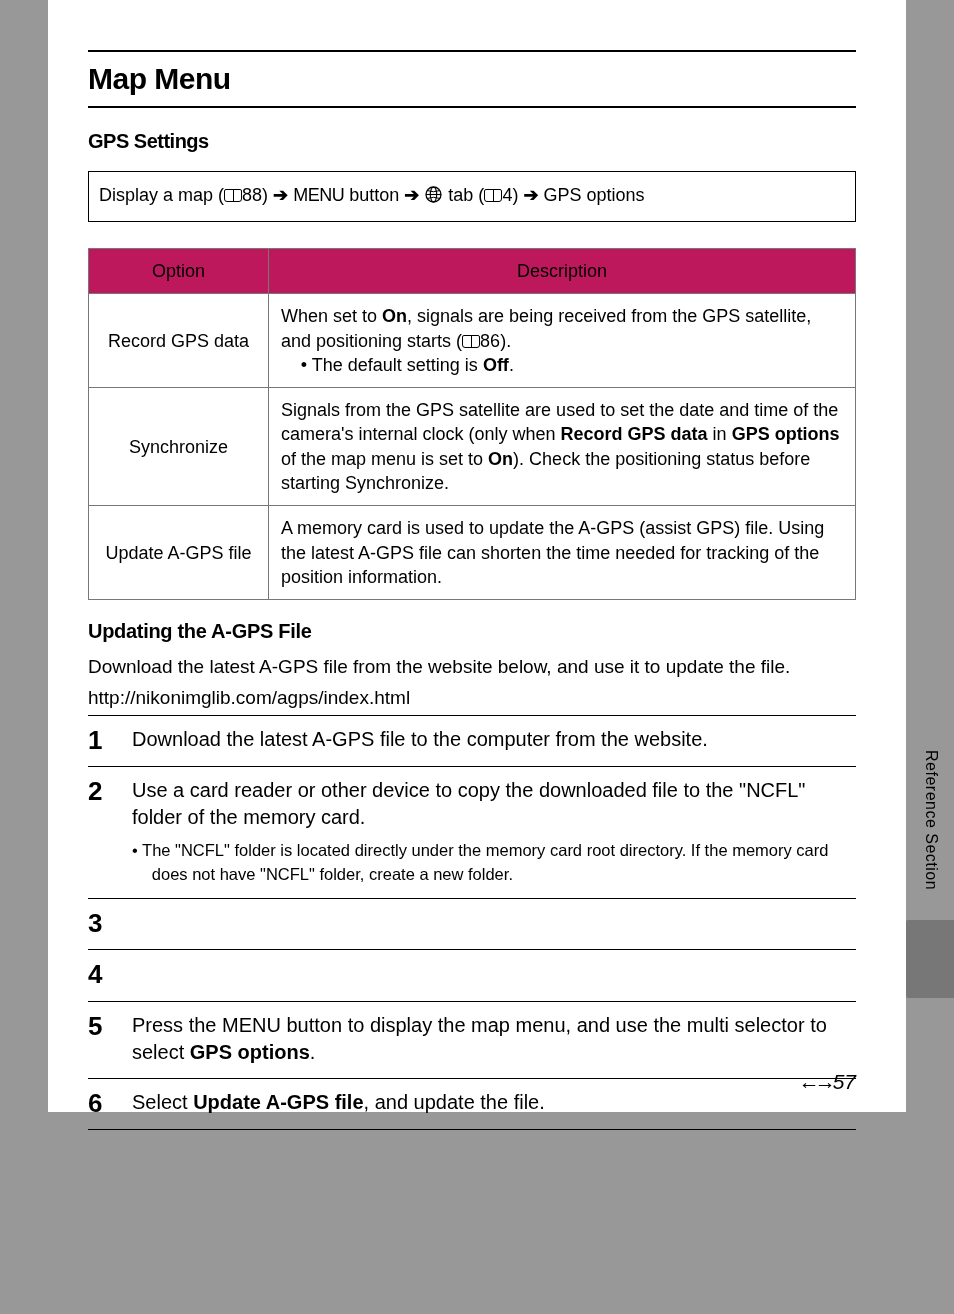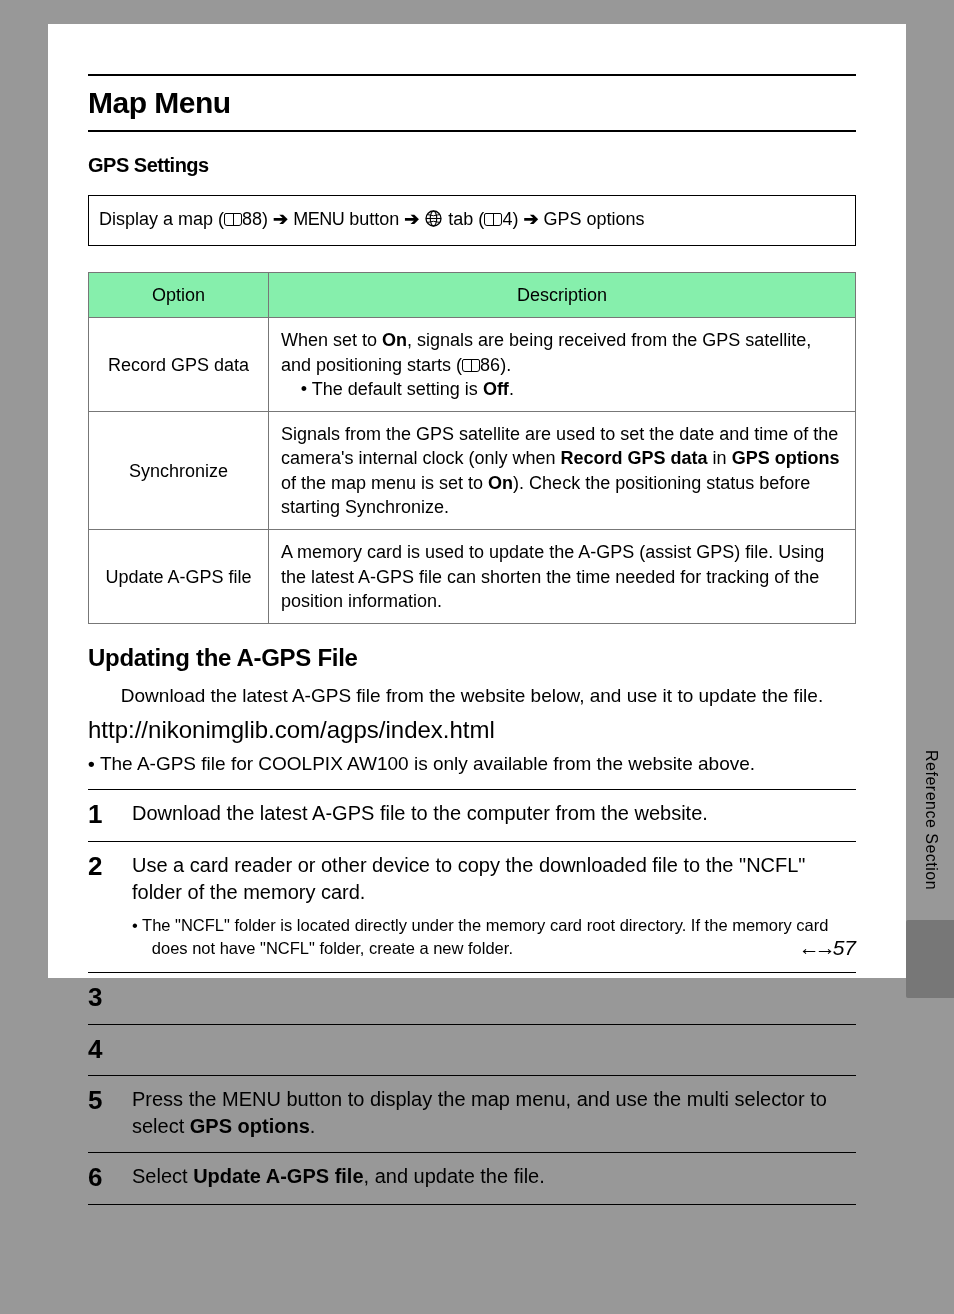--- a/index.html
+++ b/index.html
@@ -16,10 +16,9 @@
     left: 48px;
     top: 0;
     width: 858px;
-    height: 954px;
+    height: 1112px;
     background: #fff;
     padding: 50px 50px 40px 40px;
-    margin-top: 24px;
   }
   .hline-top {
     border-top: 2px solid #000;

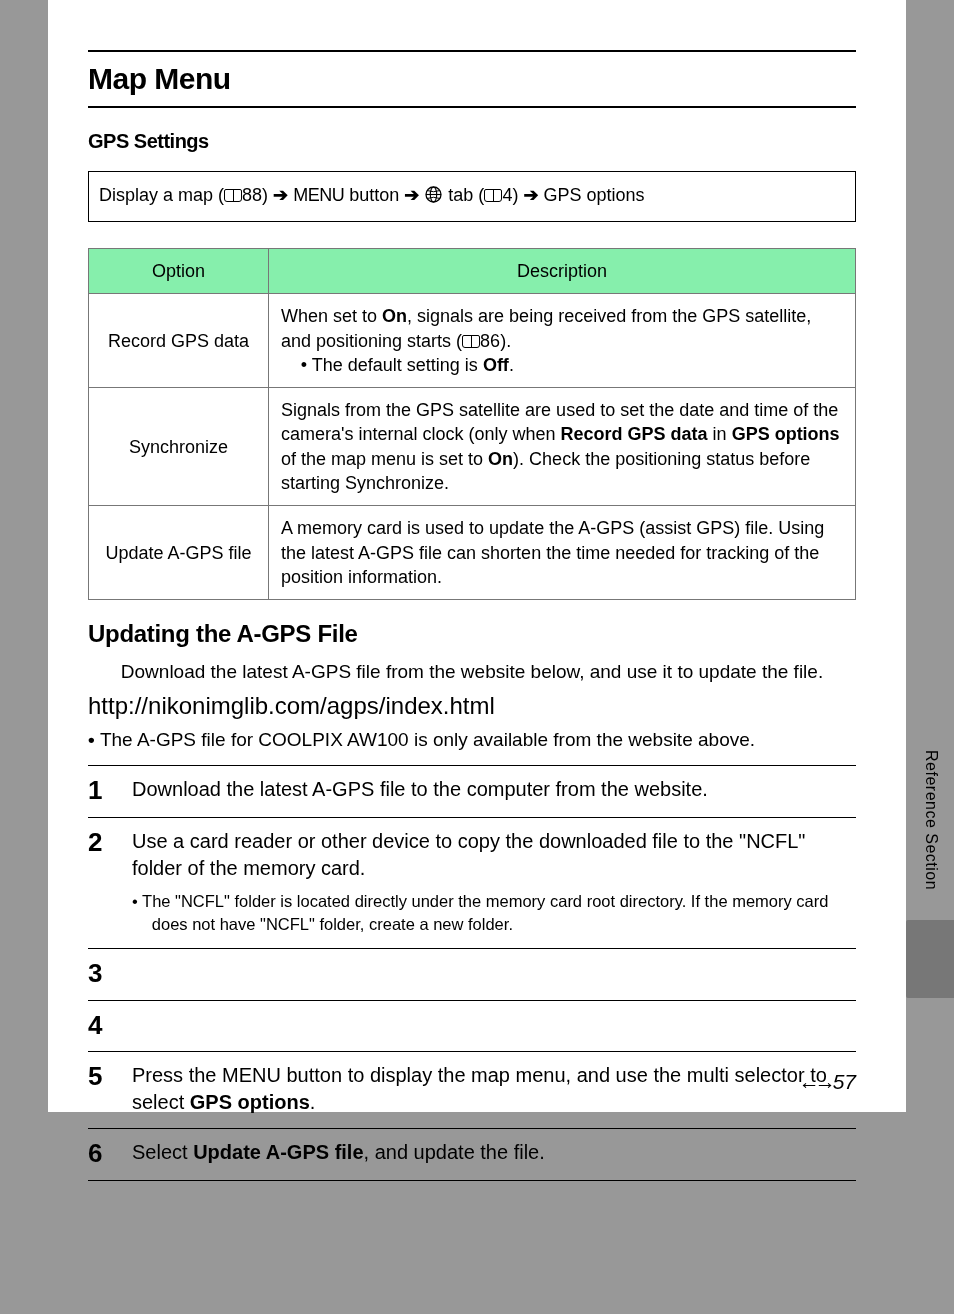--- a/index.html
+++ b/index.html
@@ -66,7 +66,7 @@
     color:#000;
   }
   table.opts th {
-    background: #86efac;
+    background: #be185d;
     font-weight: 400;
     text-align: center;
   }

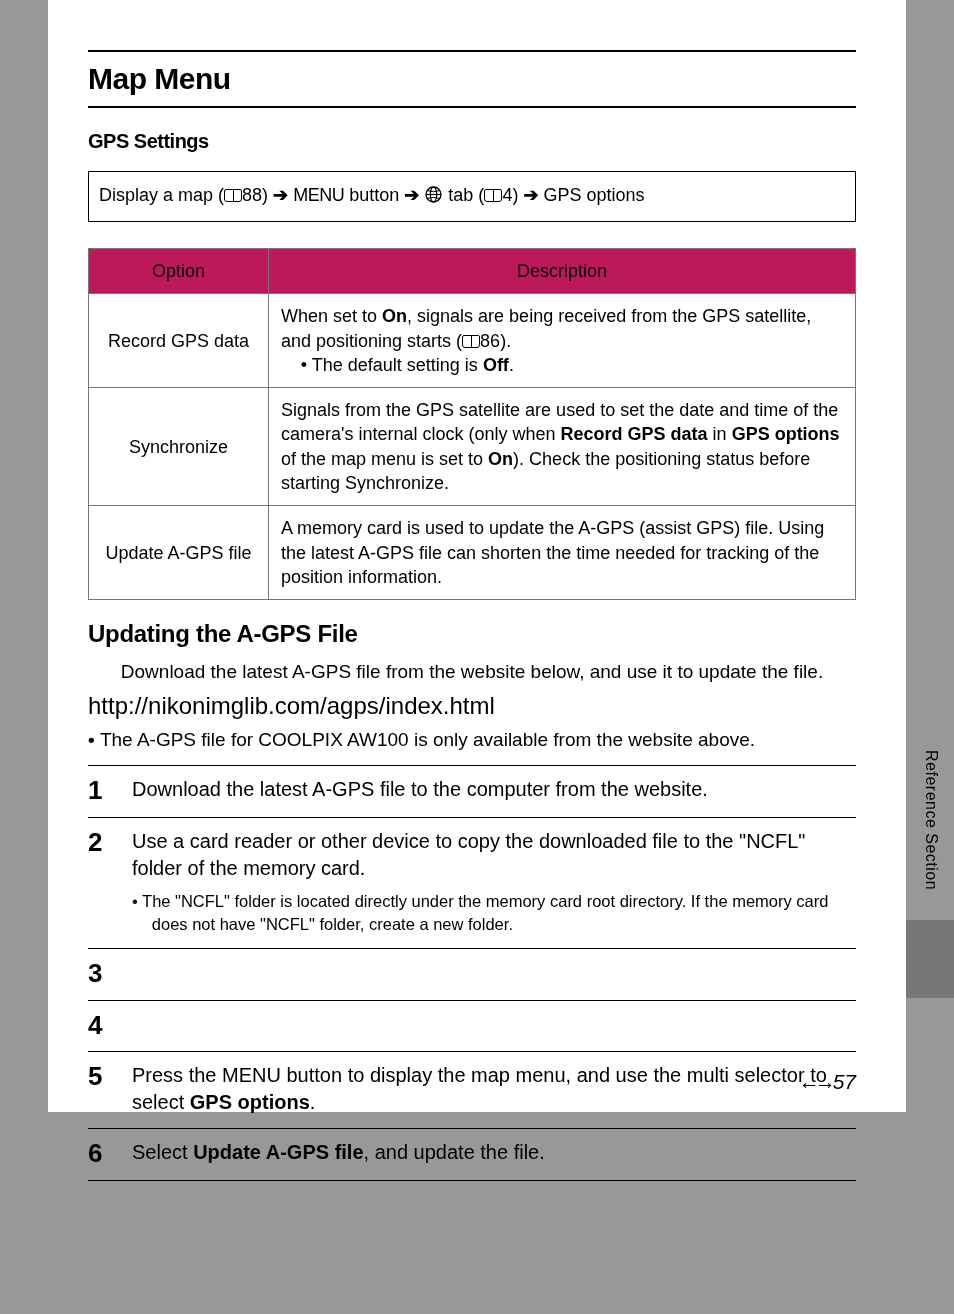--- a/index.html
+++ b/index.html
@@ -78,7 +78,7 @@
   .bullet-indent { padding-left: 1.1em; text-indent: -1.1em; }
 
   .h3 {
-    font-size: 24px;
+    font-size: 20px;
     font-weight: 700;
     margin-bottom: 10px;
     letter-spacing: -0.3px;

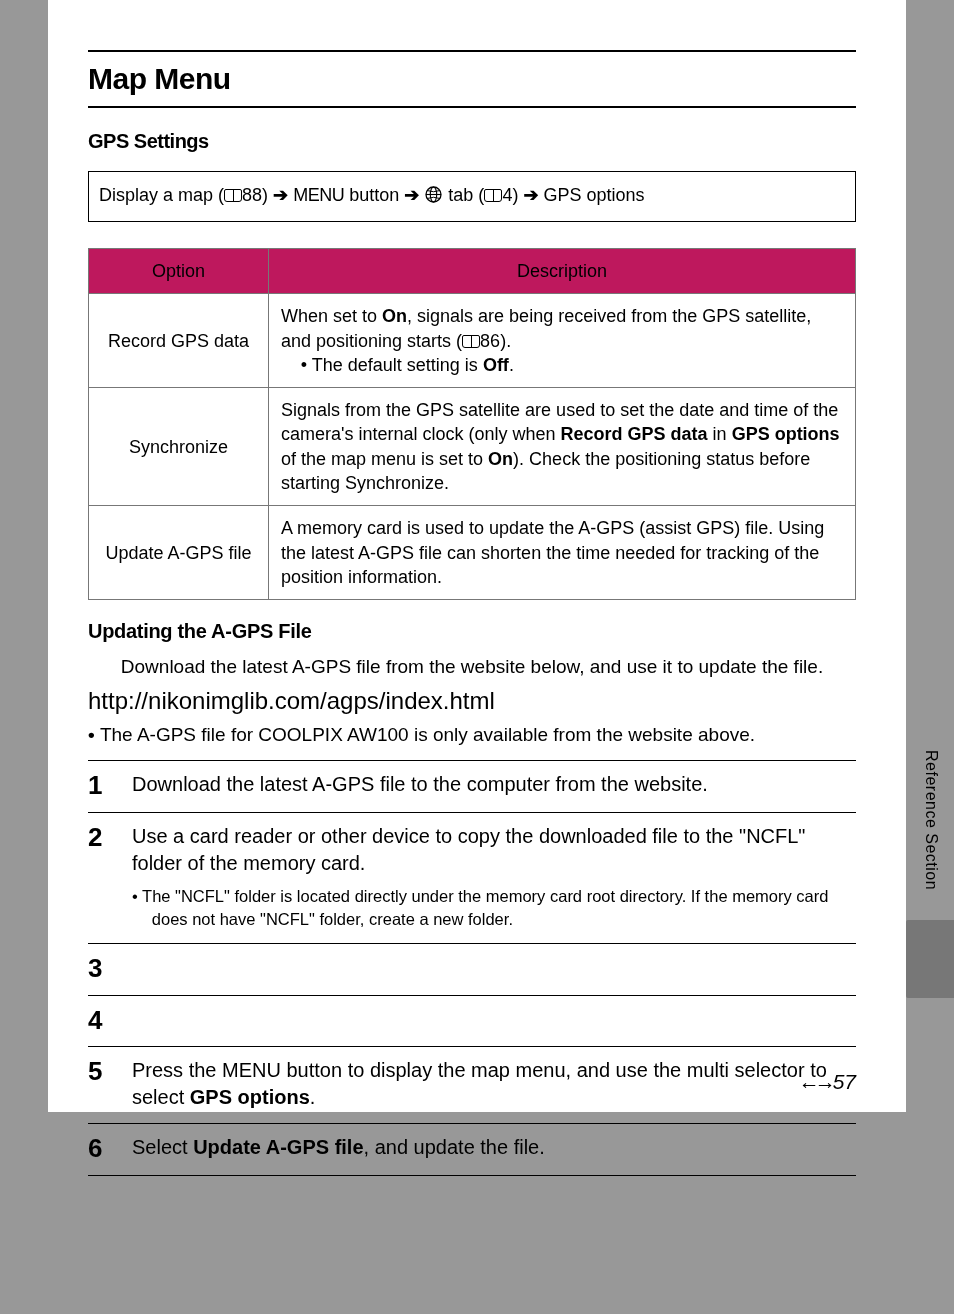--- a/index.html
+++ b/index.html
@@ -83,7 +83,7 @@
     margin-bottom: 10px;
     letter-spacing: -0.3px;
   }
-  .body-text { font-size: 19px; line-height: 1.45; margin-bottom: 6px; text-align: center; }
+  .body-text { font-size: 19px; line-height: 1.45; margin-bottom: 6px; }
   .url { font-size: 24px; margin-bottom: 6px; word-break: break-all; }
   ul.body-list { list-style: none; padding-left: 0; margin-bottom: 12px; }
   ul.body-list li { font-size: 19px; line-height: 1.45; padding-left: 1.2em; text-indent: -1.2em; }

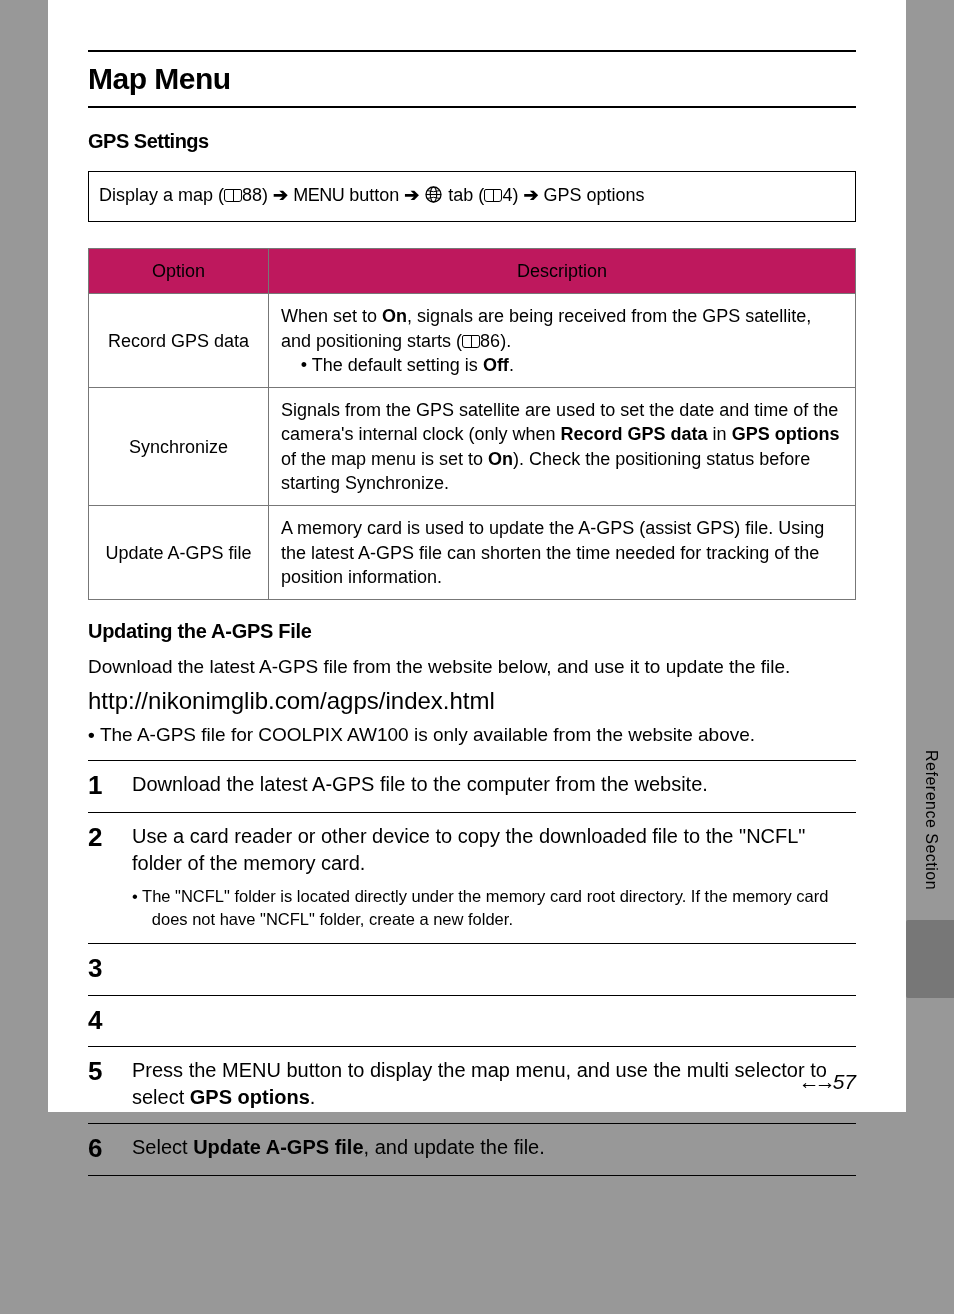--- a/index.html
+++ b/index.html
@@ -84,7 +84,7 @@
     letter-spacing: -0.3px;
   }
   .body-text { font-size: 19px; line-height: 1.45; margin-bottom: 6px; }
-  .url { font-size: 24px; margin-bottom: 6px; word-break: break-all; }
+  .url { font-size: 19px; margin-bottom: 6px; word-break: break-all; }
   ul.body-list { list-style: none; padding-left: 0; margin-bottom: 12px; }
   ul.body-list li { font-size: 19px; line-height: 1.45; padding-left: 1.2em; text-indent: -1.2em; }
   ul.body-list li::before { content: "• "; font-weight:700; }

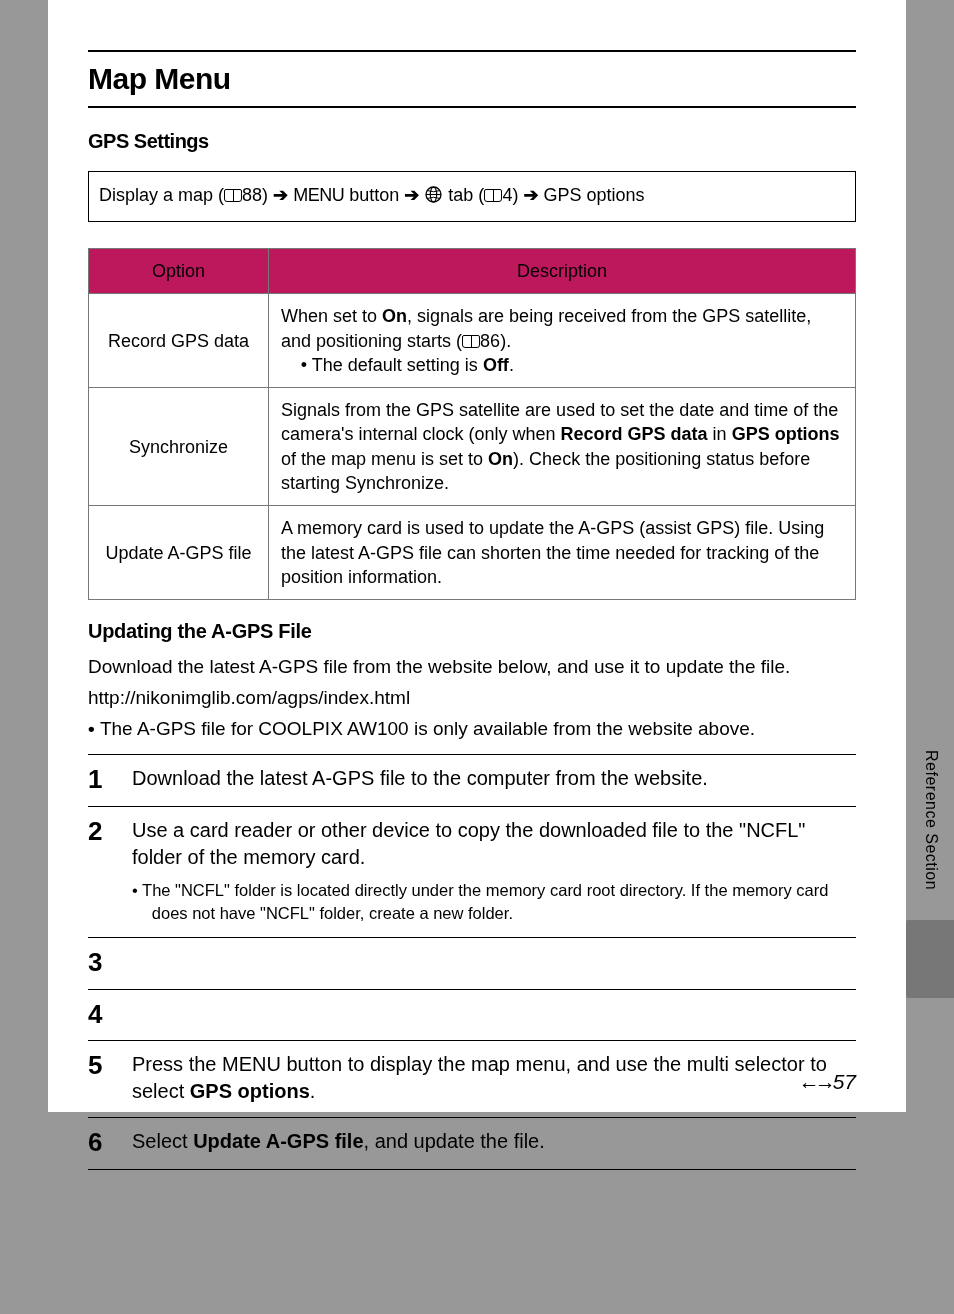--- a/index.html
+++ b/index.html
@@ -194,9 +194,6 @@
   <div class="h3">Updating the A-GPS File</div>
   <div class="body-text">Download the latest A-GPS file from the website below, and use it to update the file.</div>
   <div class="url">http://nikonimglib.com/agps/index.html</div>
-  <ul class="body-list">
-    <li>The A-GPS file for COOLPIX AW100 is only available from the website above.</li>
-  </ul>
 
   <div class="steps">
     <div class="step">

